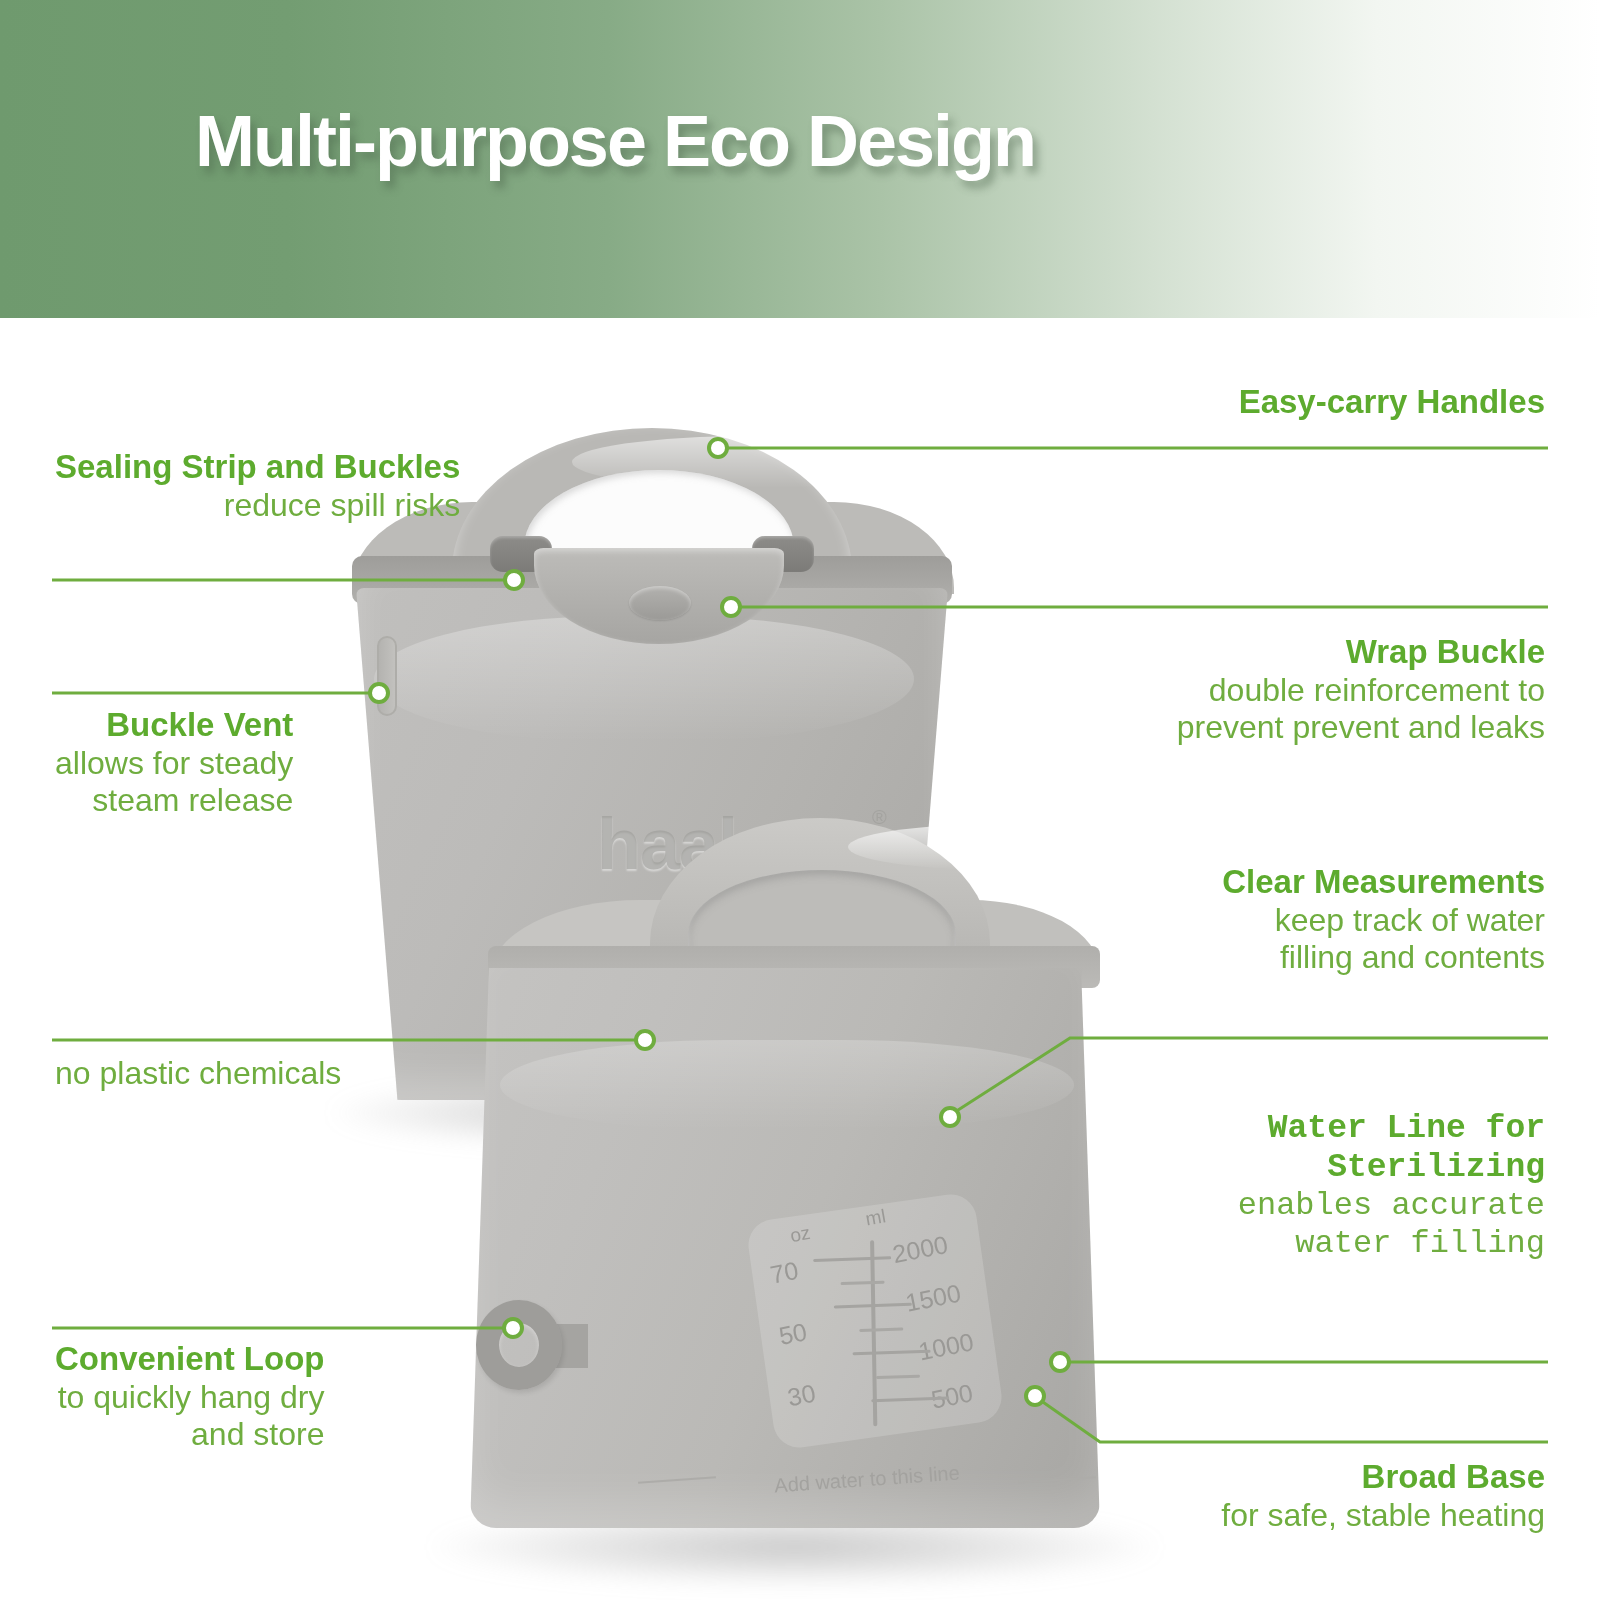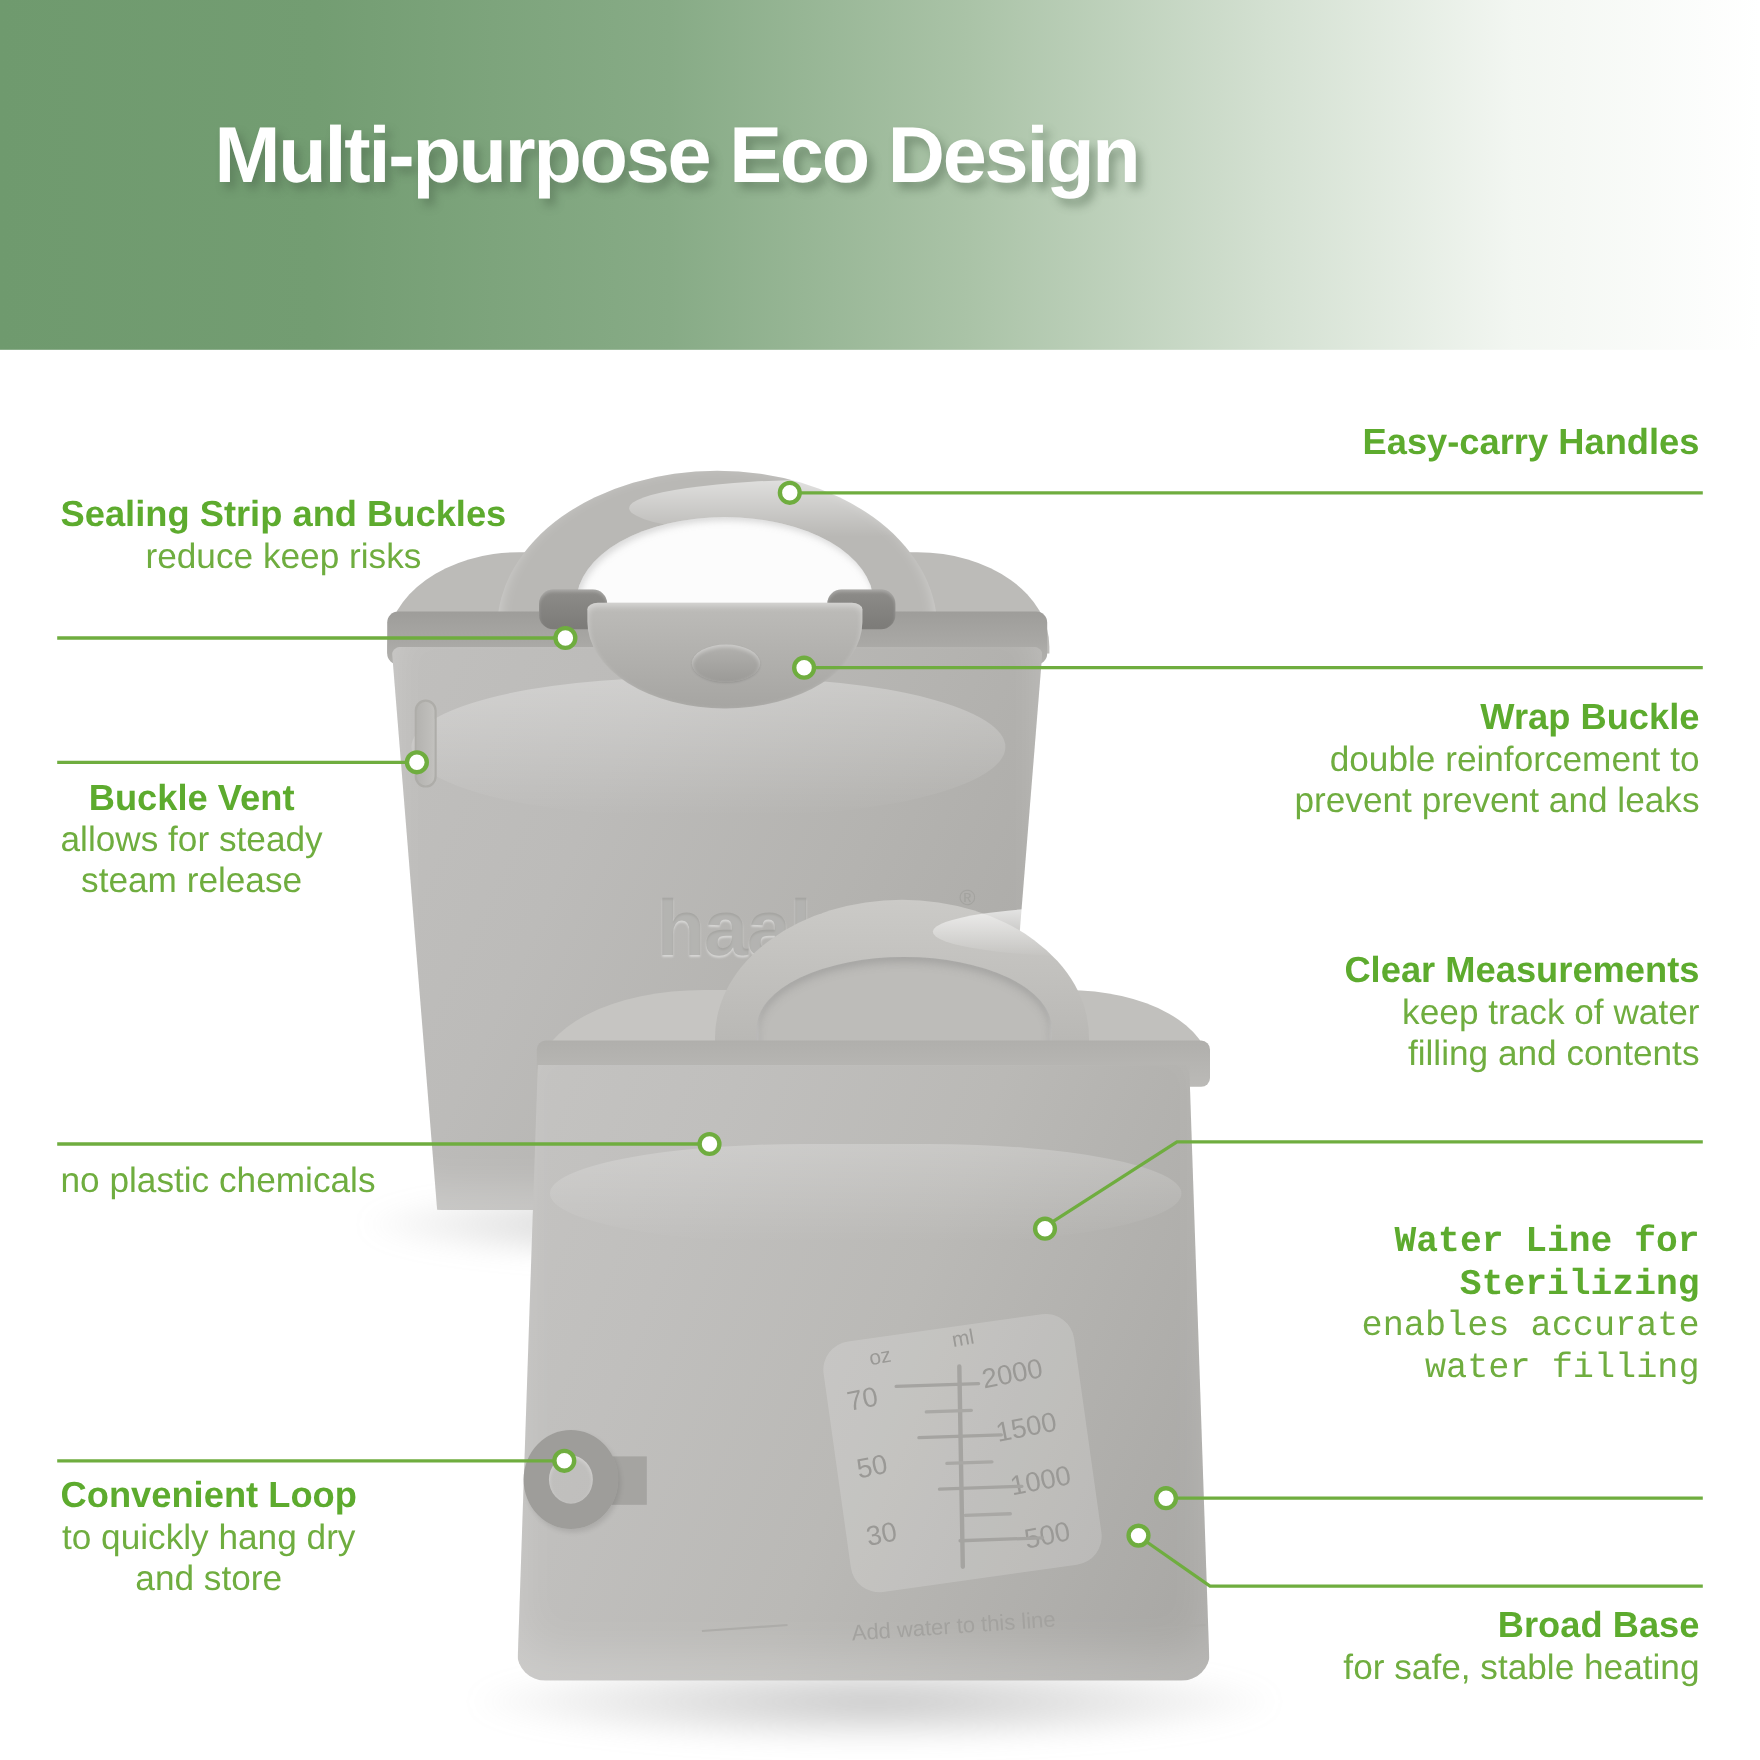--- a/index.html
+++ b/index.html
@@ -236,7 +236,7 @@
   .lbl{ position:absolute; line-height:1.17; }
   .lbl .hl{ display:block; font-size:33px; font-weight:bold; color:#5dab2e; }
   .lbl .sub{ display:block; font-size:32px; font-weight:400; color:#6fad3f; }
-  .lbl.left{ text-align:center; }
+  .lbl.left{ text-align:right; }
   .lbl.right{ text-align:right; }
 
   svg#lines{ position:absolute; left:0; top:0; width:1600px; height:1600px; pointer-events:none; }

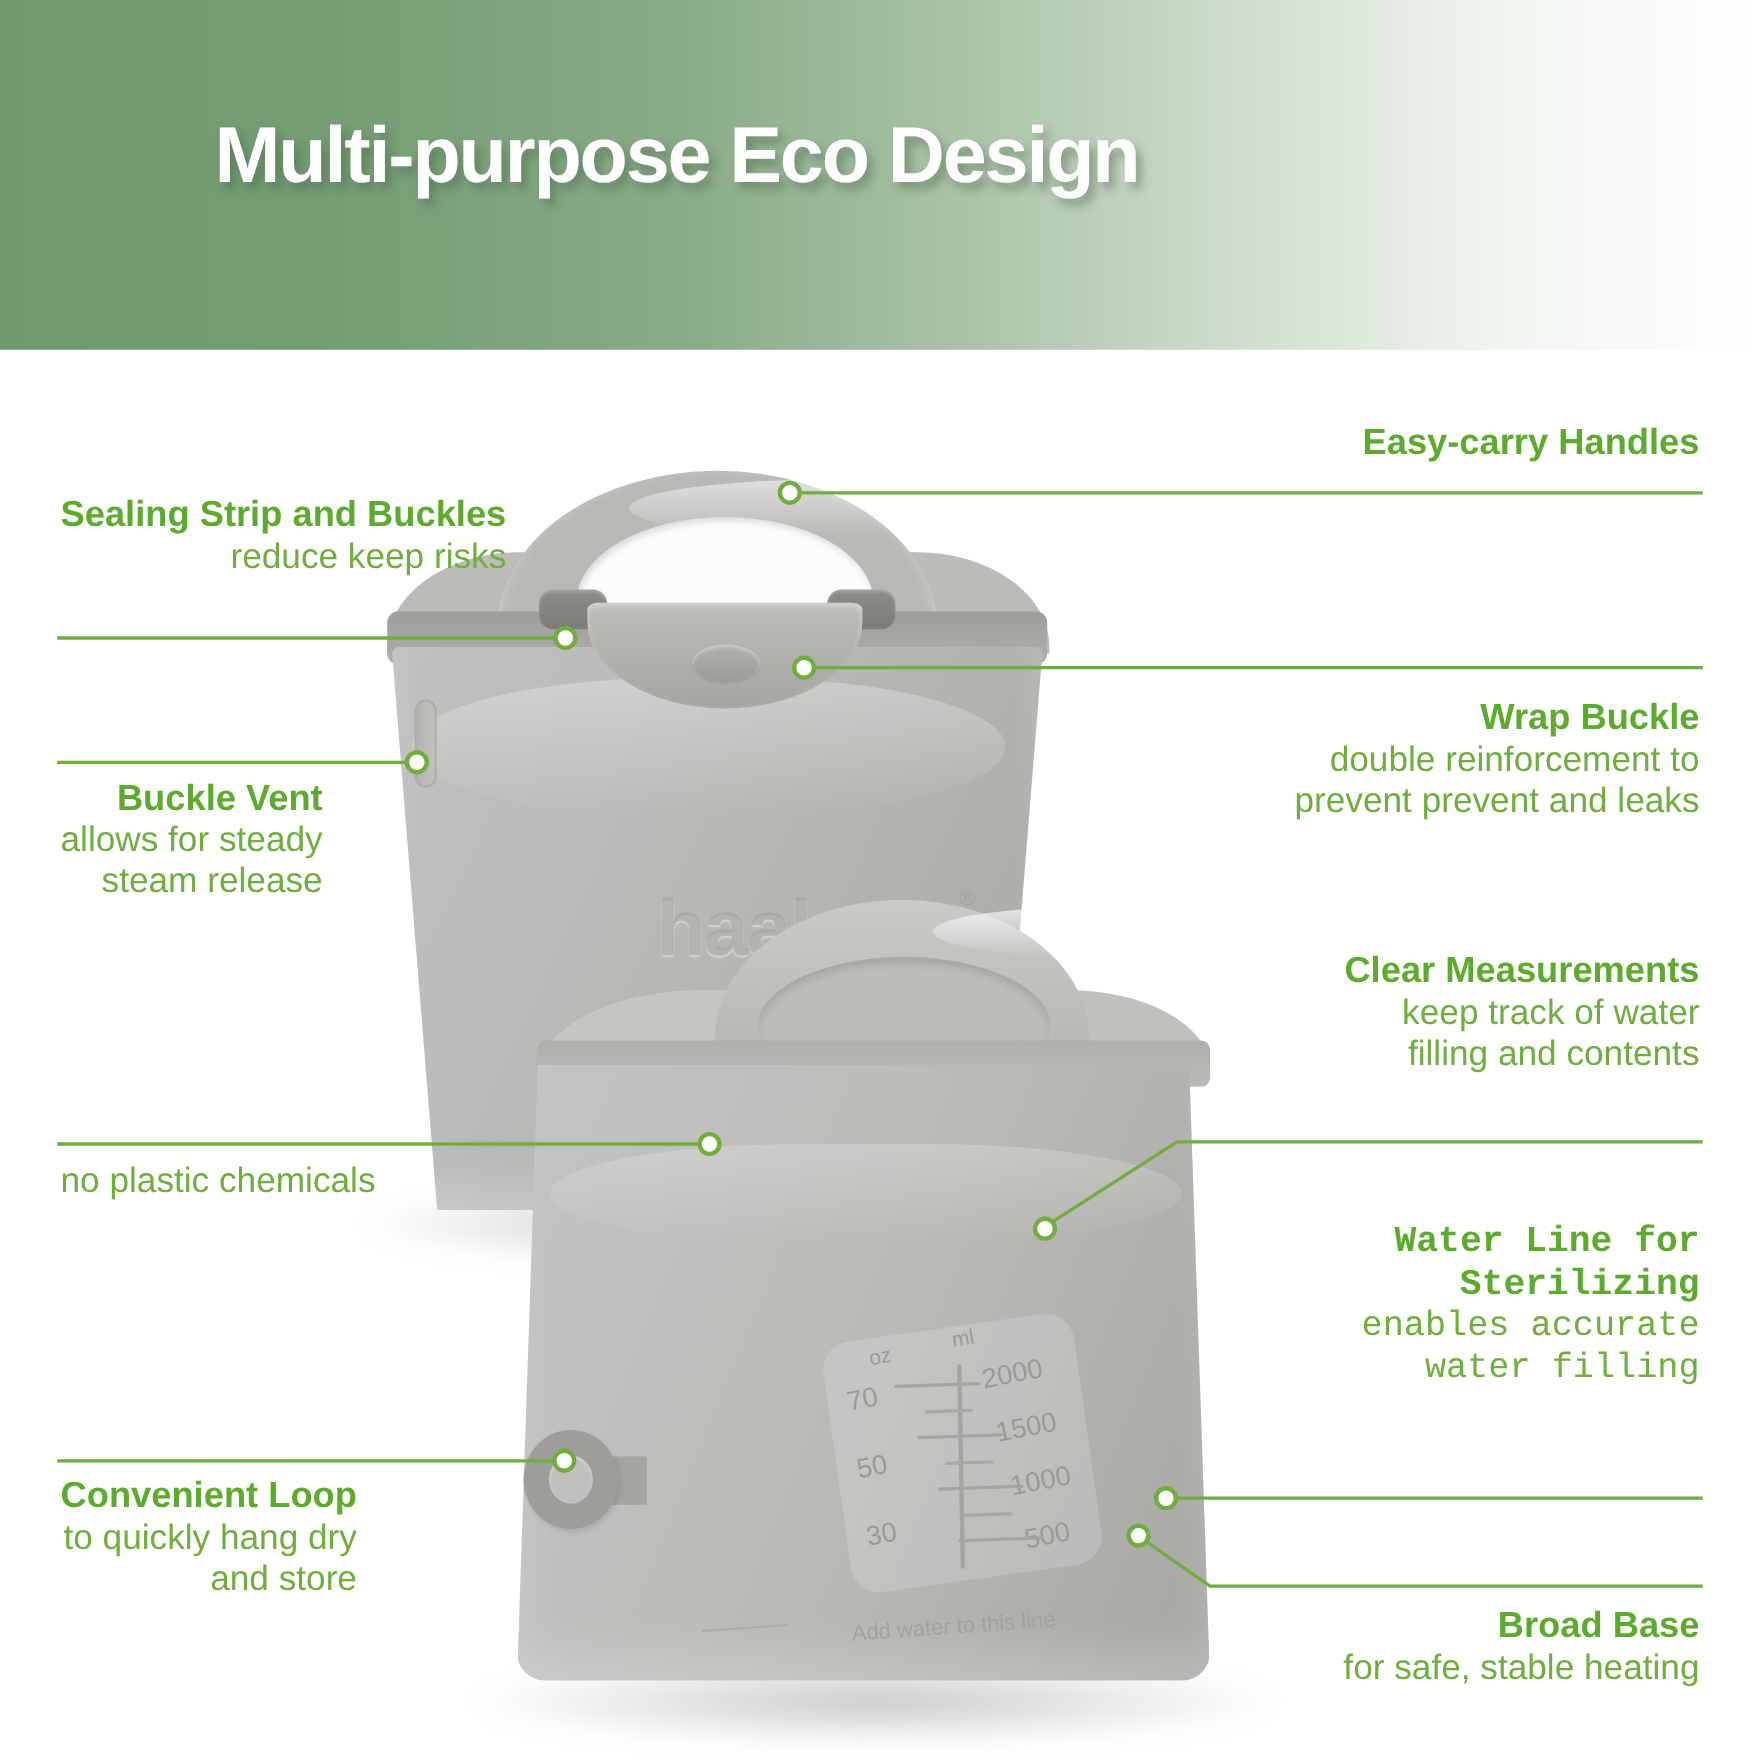--- a/index.html
+++ b/index.html
@@ -351,7 +351,7 @@
 
   <div class="lbl left" style="left:55px; top:448px;">
     <span class="hl">Sealing Strip and Buckles</span>
-    <span class="sub">reduce keep risks</span>
+    <span class="sub">reduce spill risks</span>
   </div>
 
   <div class="lbl left" style="left:55px; top:706px;">

